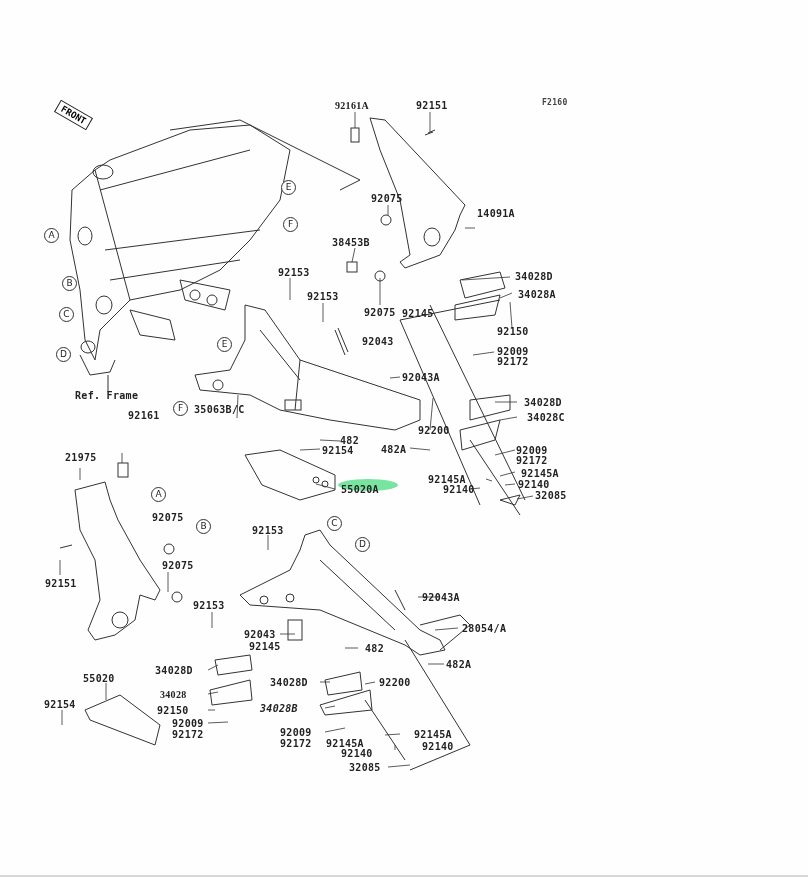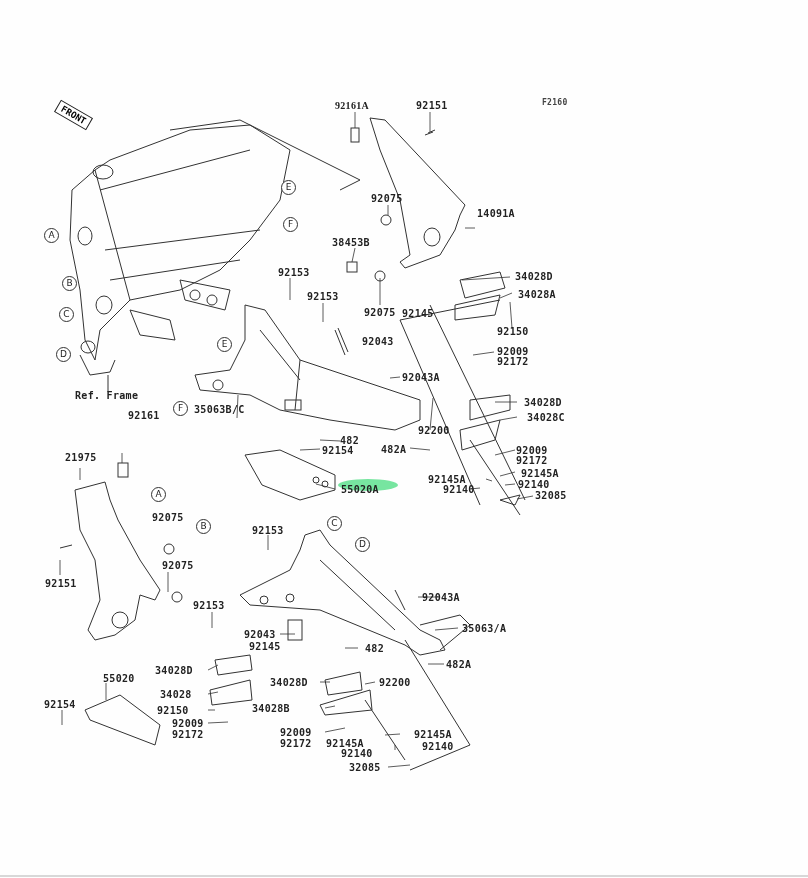--- a/index.html
+++ b/index.html
@@ -211,7 +211,7 @@
   <div class="lbl" style="left:252px;top:525px;">92153</div>
   <div class="lbl" style="left:193px;top:600px;">92153</div>
   <div class="lbl" style="left:422px;top:592px;">92043A</div>
-  <div class="lbl" style="left:462px;top:623px;">35063/A</div>
+  <div class="lbl" style="left:462px;top:623px;">28054/A</div>
   <div class="lbl" style="left:244px;top:629px;">92043</div>
   <div class="lbl" style="left:249px;top:641px;">92145</div>
   <div class="lbl" style="left:365px;top:643px;">482</div>

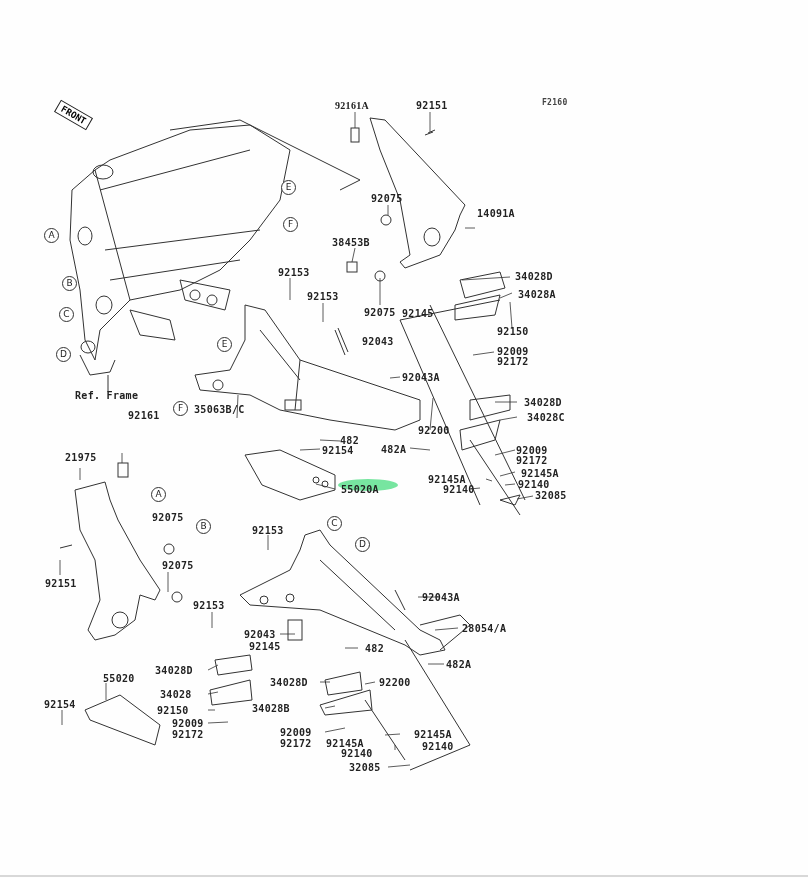--- a/index.html
+++ b/index.html
@@ -217,7 +217,7 @@
   <div class="lbl" style="left:365px;top:643px;">482</div>
   <div class="lbl" style="left:446px;top:659px;">482A</div>
   <div class="lbl" style="left:155px;top:665px;">34028D</div>
-  <div class="lbl" style="left:83px;top:673px;margin-left:20px;">55020</div>
+  <div class="lbl" style="left:83px;top:673px;">55020</div>
   <div class="lbl" style="left:160px;top:689px;">34028</div>
   <div class="lbl" style="left:270px;top:677px;">34028D</div>
   <div class="lbl" style="left:379px;top:677px;">92200</div>

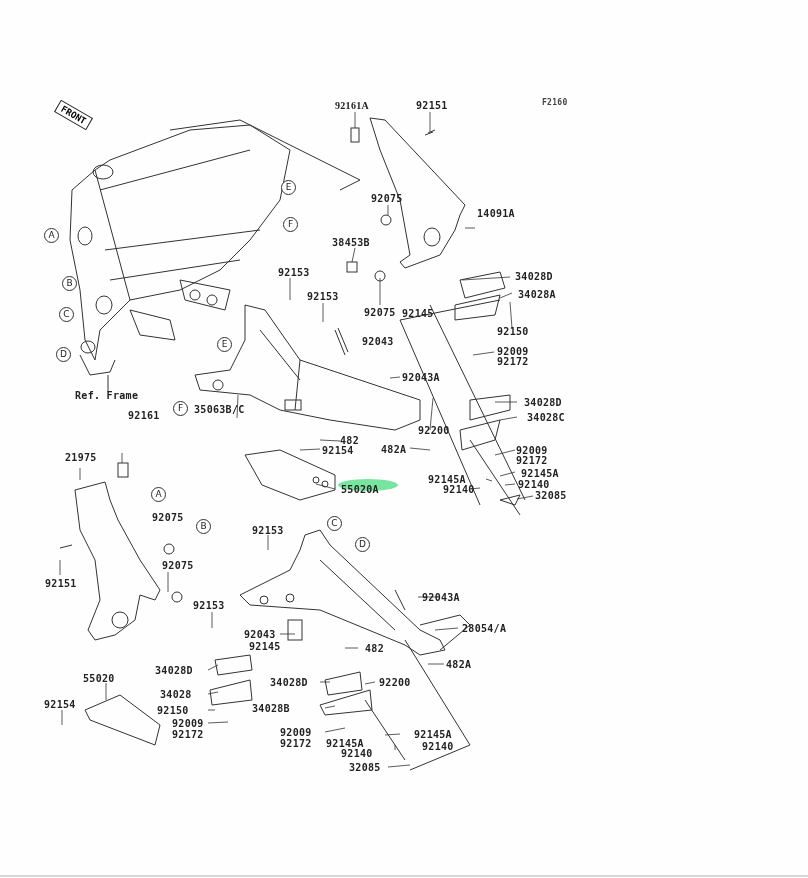--- a/index.html
+++ b/index.html
@@ -218,7 +218,7 @@
   <div class="lbl" style="left:446px;top:659px;">482A</div>
   <div class="lbl" style="left:155px;top:665px;">34028D</div>
   <div class="lbl" style="left:83px;top:673px;">55020</div>
-  <div class="lbl" style="left:160px;top:689px;">34028</div>
+  <div class="lbl" style="left:160px;top:689px;font-family:Liberation Serif, serif;">34028</div>
   <div class="lbl" style="left:270px;top:677px;">34028D</div>
   <div class="lbl" style="left:379px;top:677px;">92200</div>
   <div class="lbl" style="left:44px;top:699px;">92154</div>

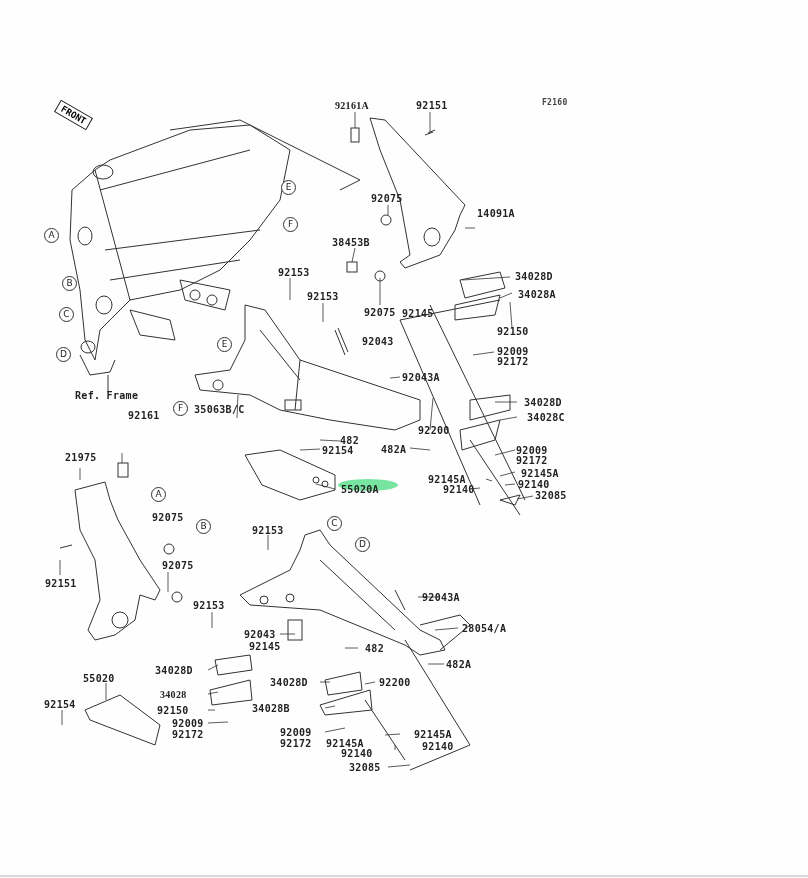--- a/index.html
+++ b/index.html
@@ -223,7 +223,7 @@
   <div class="lbl" style="left:379px;top:677px;">92200</div>
   <div class="lbl" style="left:44px;top:699px;">92154</div>
   <div class="lbl" style="left:157px;top:705px;">92150</div>
-  <div class="lbl" style="left:252px;top:703px;">34028B</div>
+  <div class="lbl" style="left:260px;top:703px;font-style:italic;">34028B</div>
   <div class="lbl" style="left:172px;top:718px;">92009</div>
   <div class="lbl" style="left:172px;top:729px;">92172</div>
   <div class="lbl" style="left:280px;top:727px;">92009</div>

